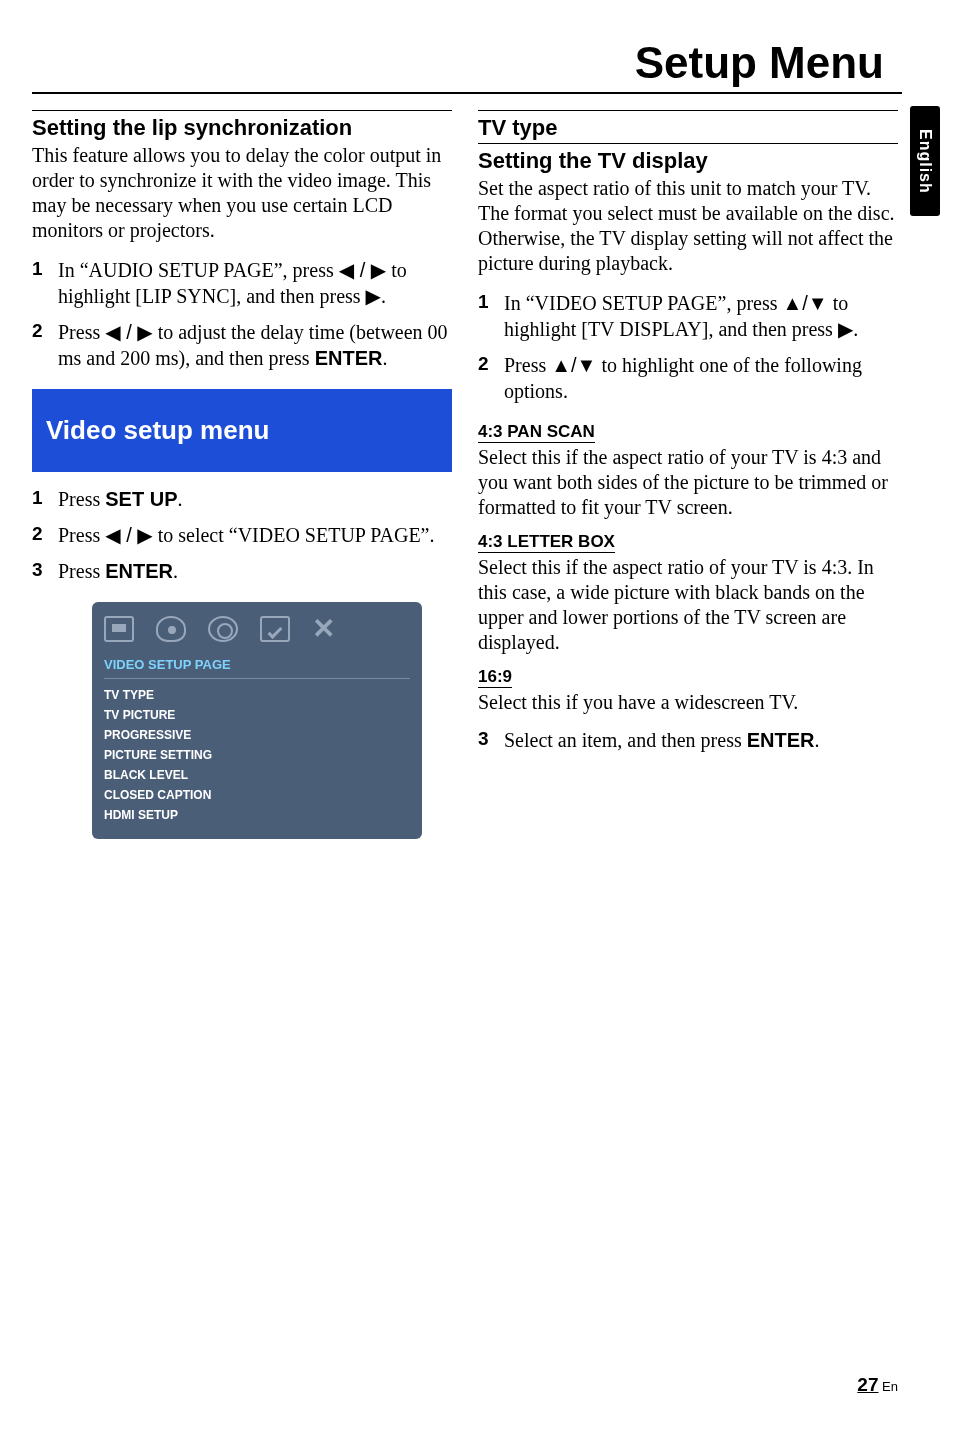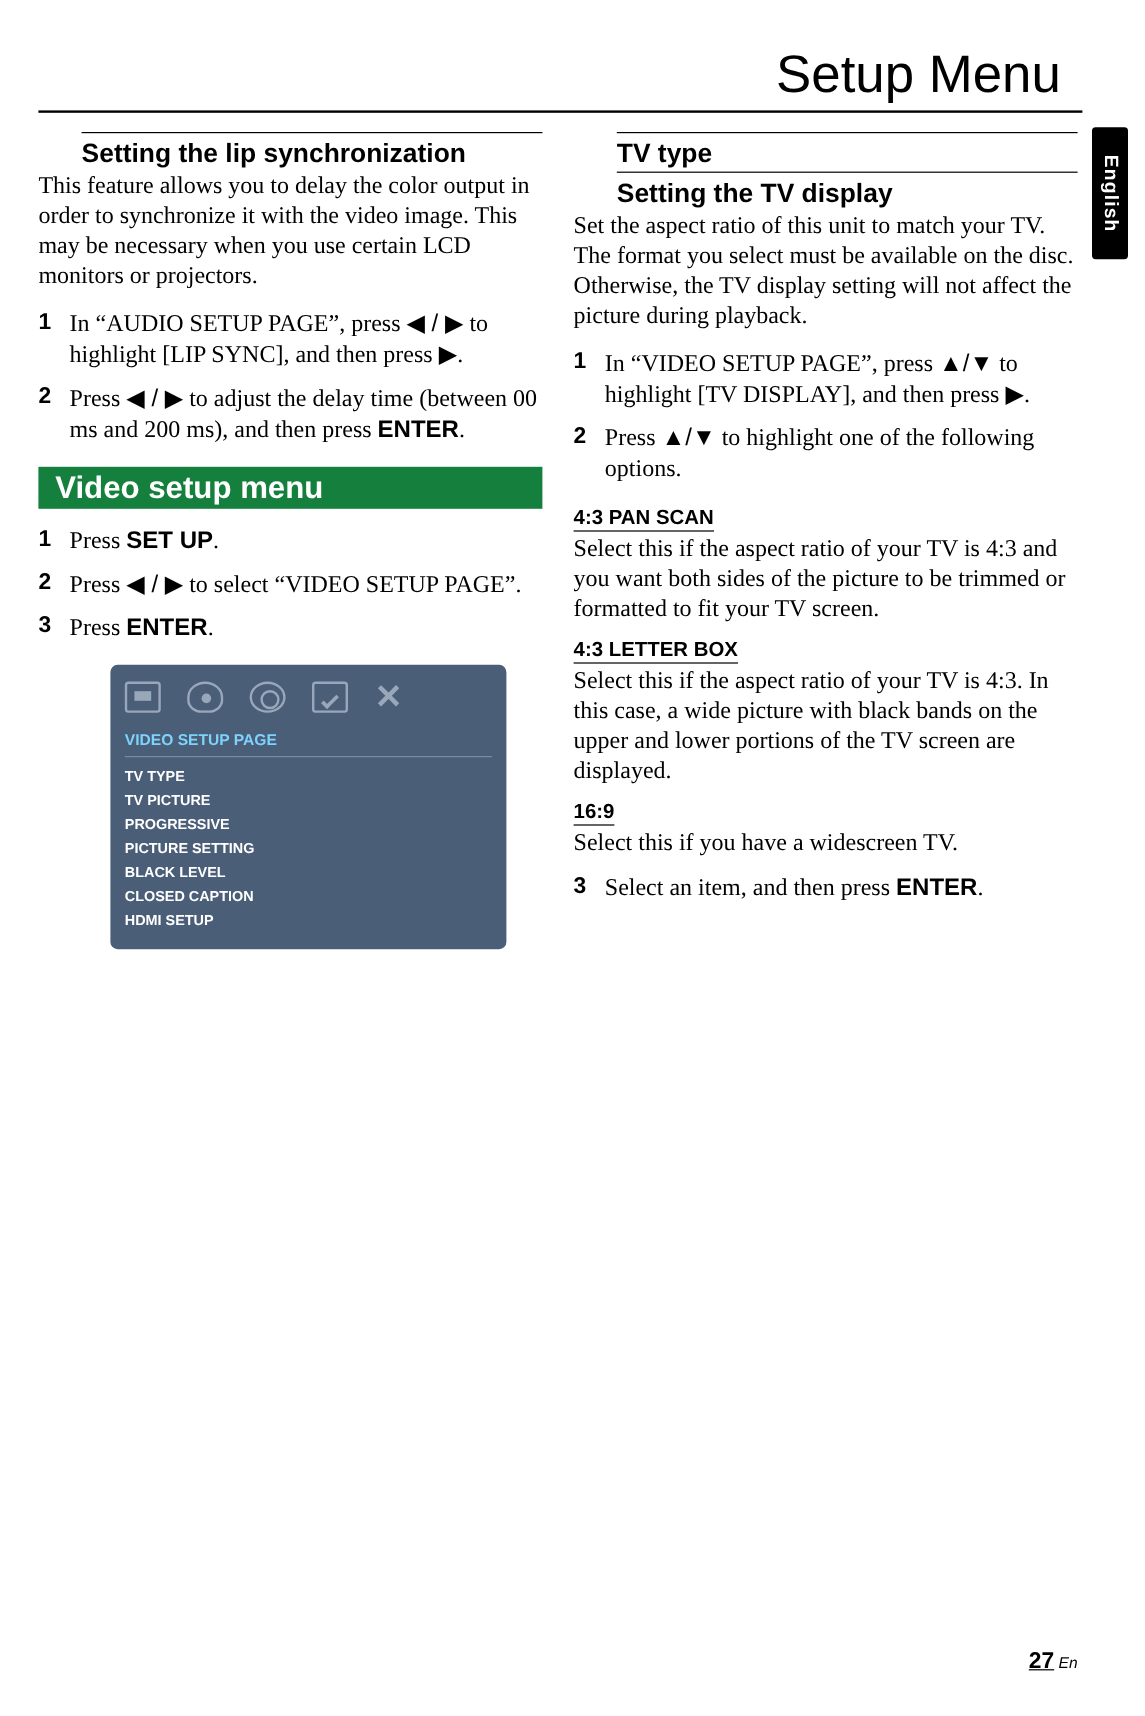--- a/index.html
+++ b/index.html
@@ -16,7 +16,7 @@
     top: 38px;
     right: 70px;
     font-family: Arial, Helvetica, sans-serif;
-    font-weight: normal;
+    font-weight: bold;
     font-size: 44px;
   }
   .title-rule {

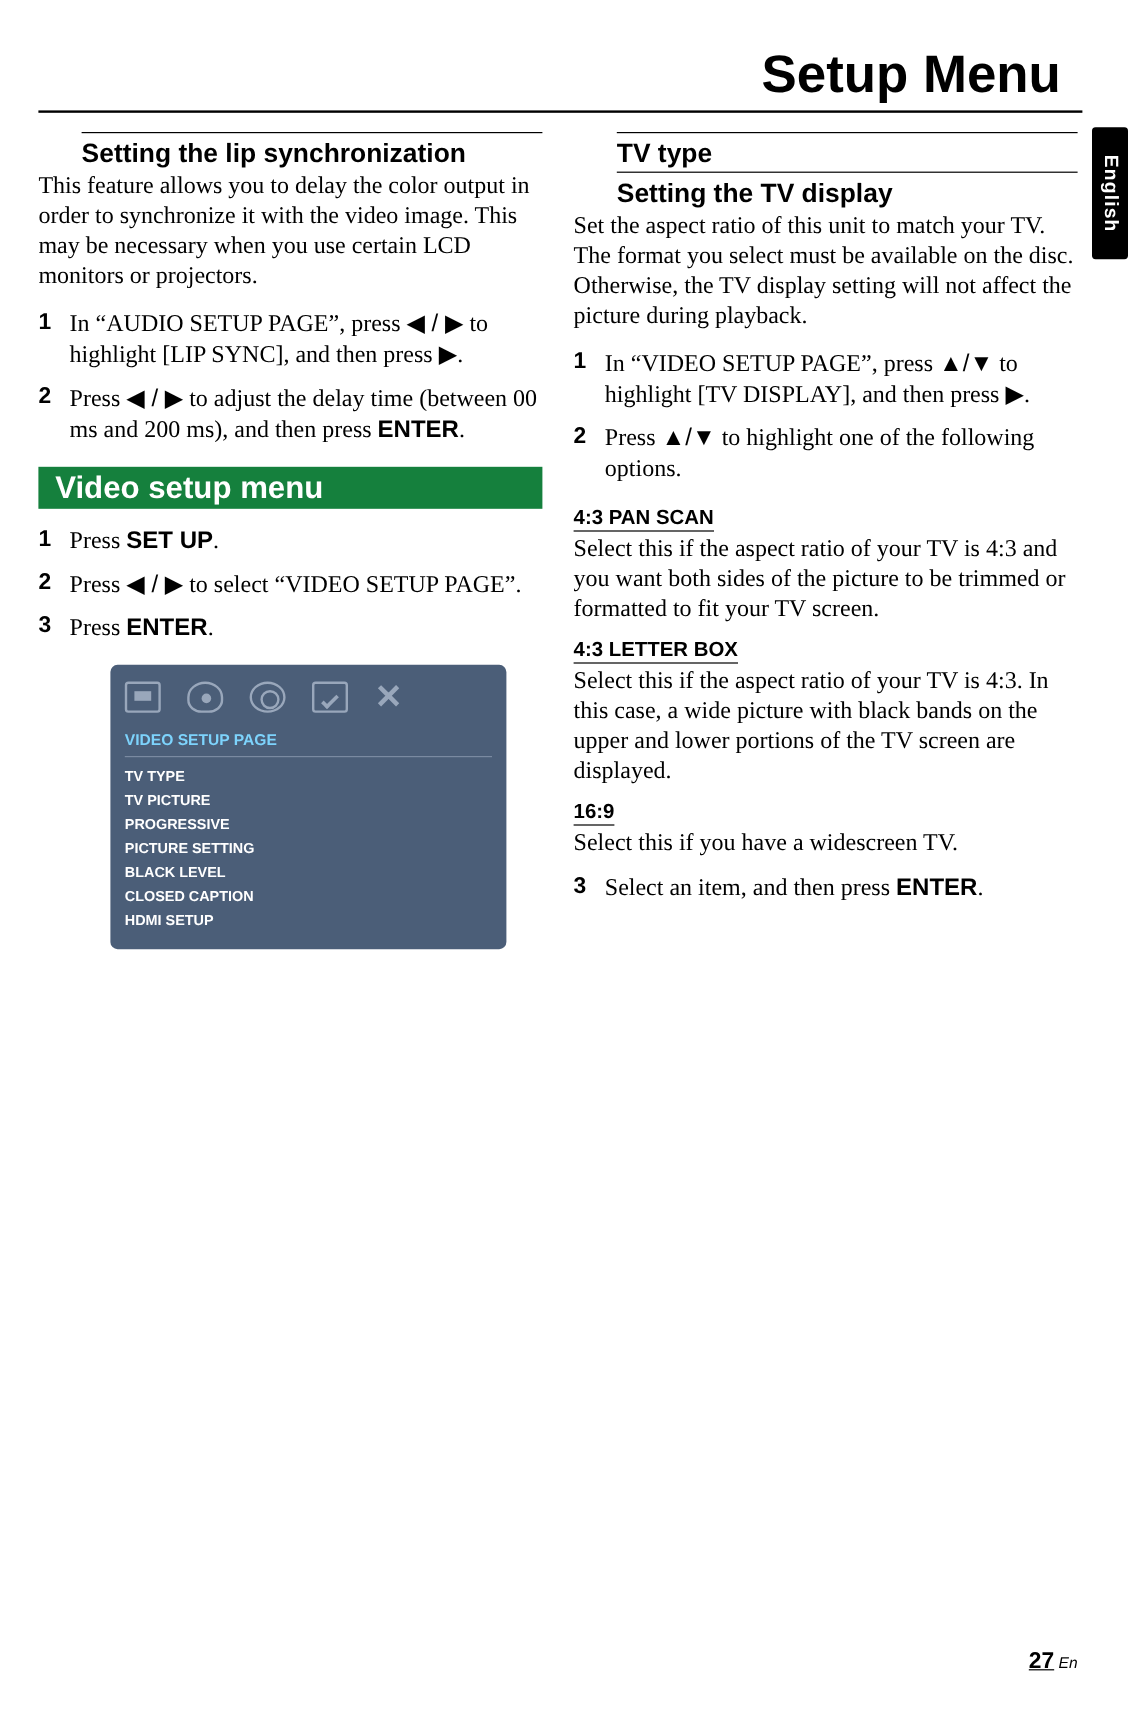--- a/index.html
+++ b/index.html
@@ -58,7 +58,6 @@
     border-top: 1.5px solid #000;
     padding-top: 4px;
     margin-bottom: 2px;
-    margin-left: 36px;
   }
   .body {
     font-size: 20px;

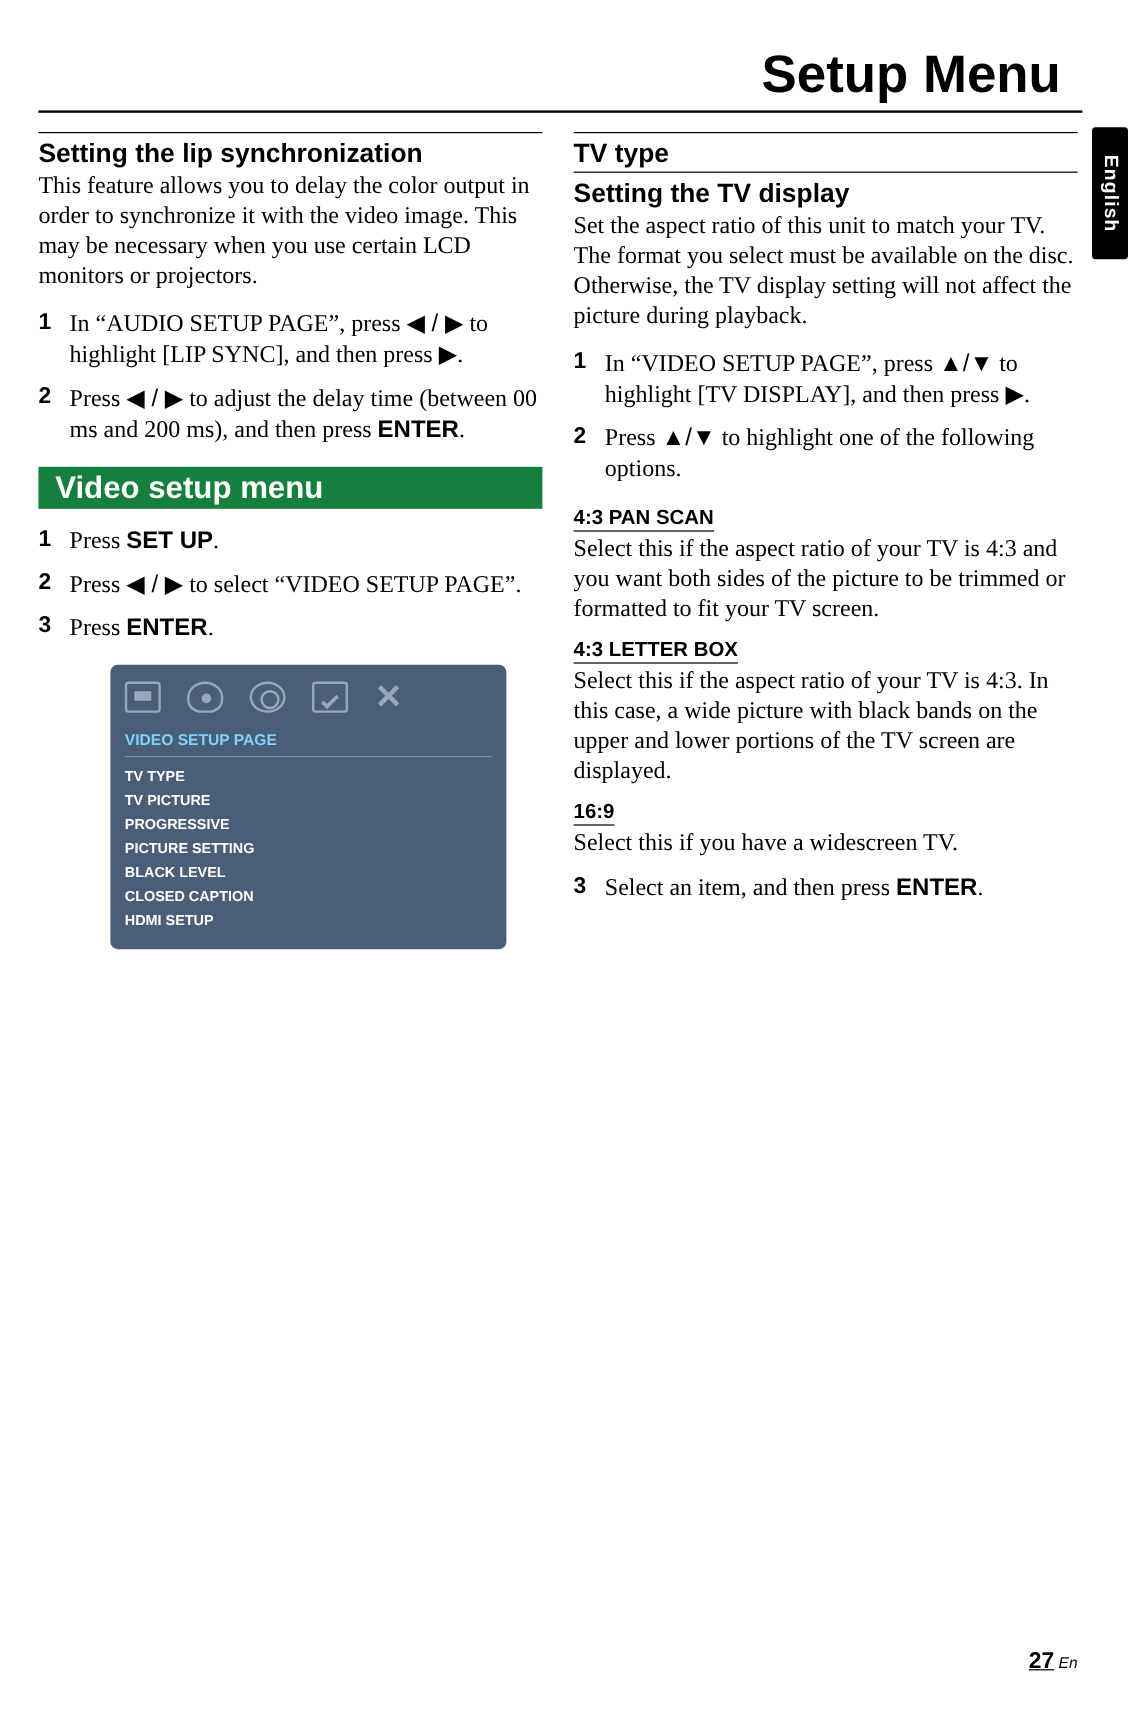--- a/index.html
+++ b/index.html
@@ -75,12 +75,12 @@
   .hv { font-family: Arial, Helvetica, sans-serif; font-weight: bold; }
   .arrow { font-family: Arial, Helvetica, sans-serif; }
   .block-header {
-    background: #15803d;
+    background: #1d4ed8;
     color: #fff;
     font-family: Arial, Helvetica, sans-serif;
     font-weight: bold;
     font-size: 26px;
-    padding: 2px 14px;
+    padding: 26px 14px;
     margin: 6px 0 14px 0;
   }
   .subhead {

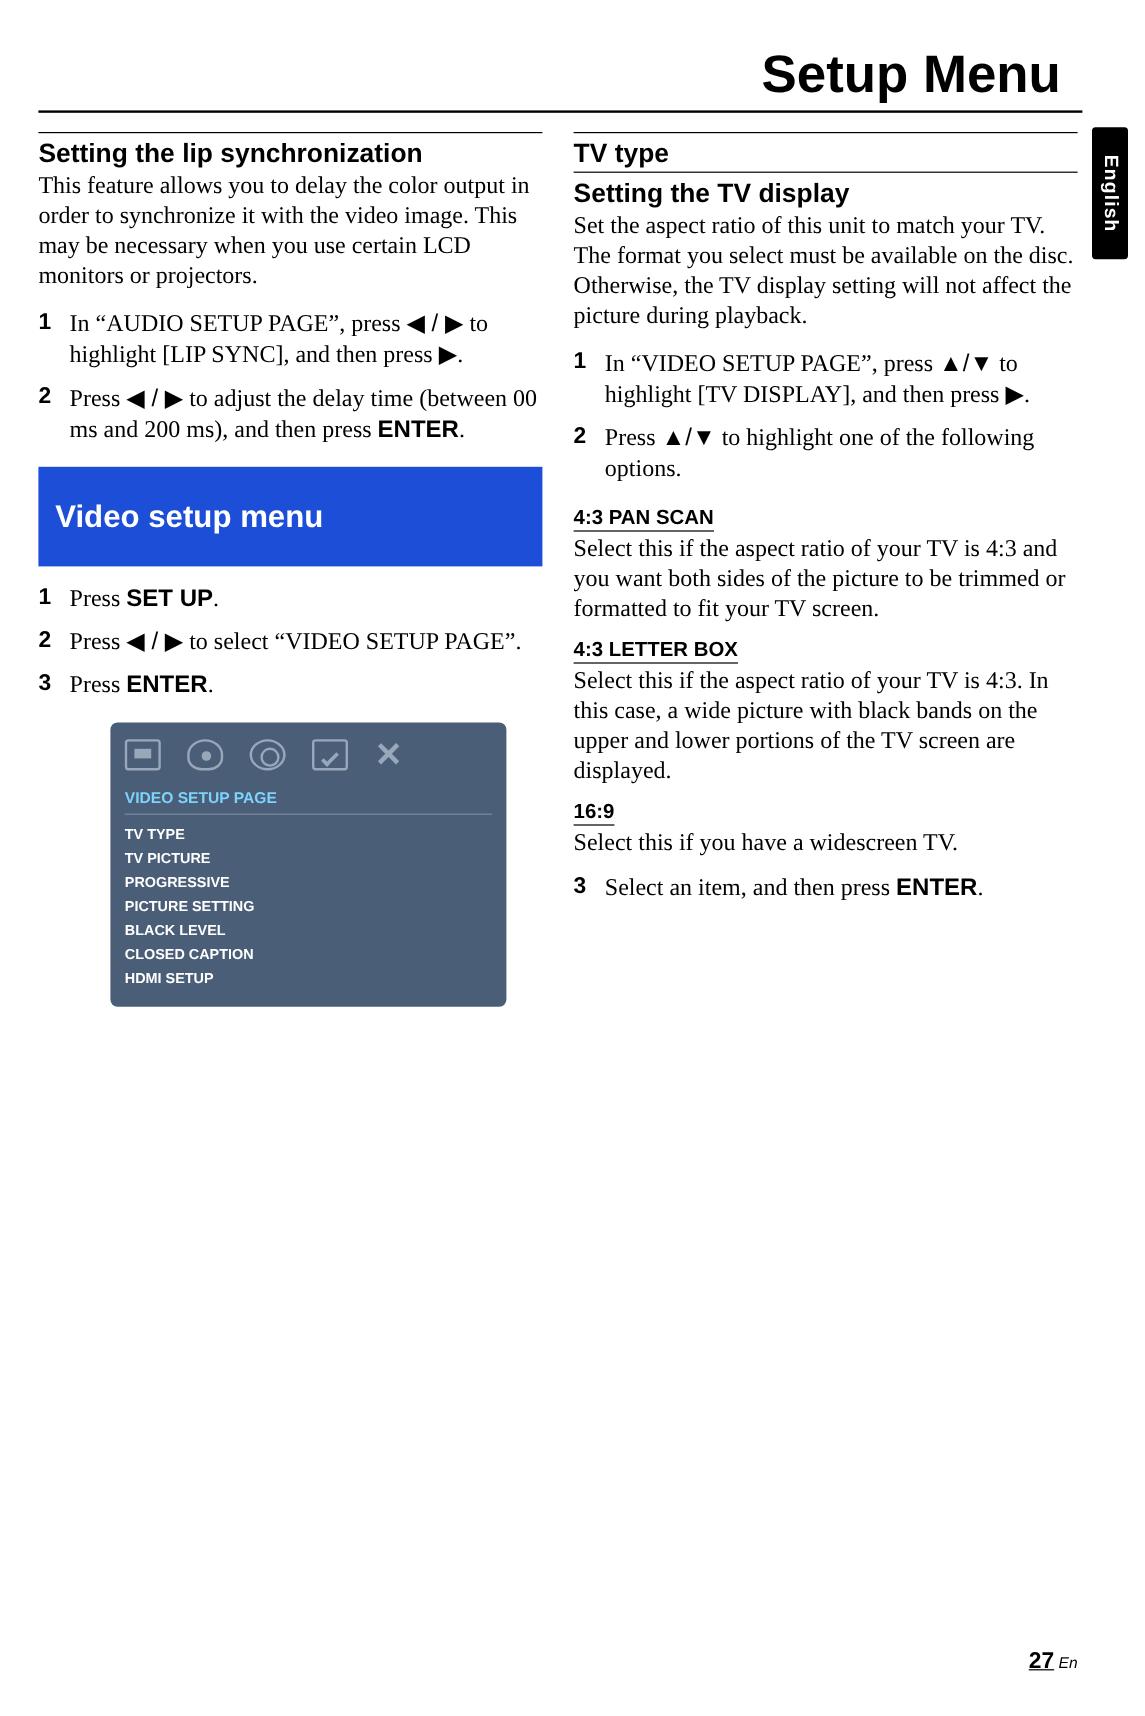--- a/index.html
+++ b/index.html
@@ -147,7 +147,7 @@
     font-size: 15px;
   }
   .pagenum .big { font-weight: bold; font-size: 19px; text-decoration: underline; }
-  .pagenum .sm { font-style: italic; font-size: 13px; }
+  .pagenum .sm { font-size: 13px; }
 </style>
 </head>
 <body>

